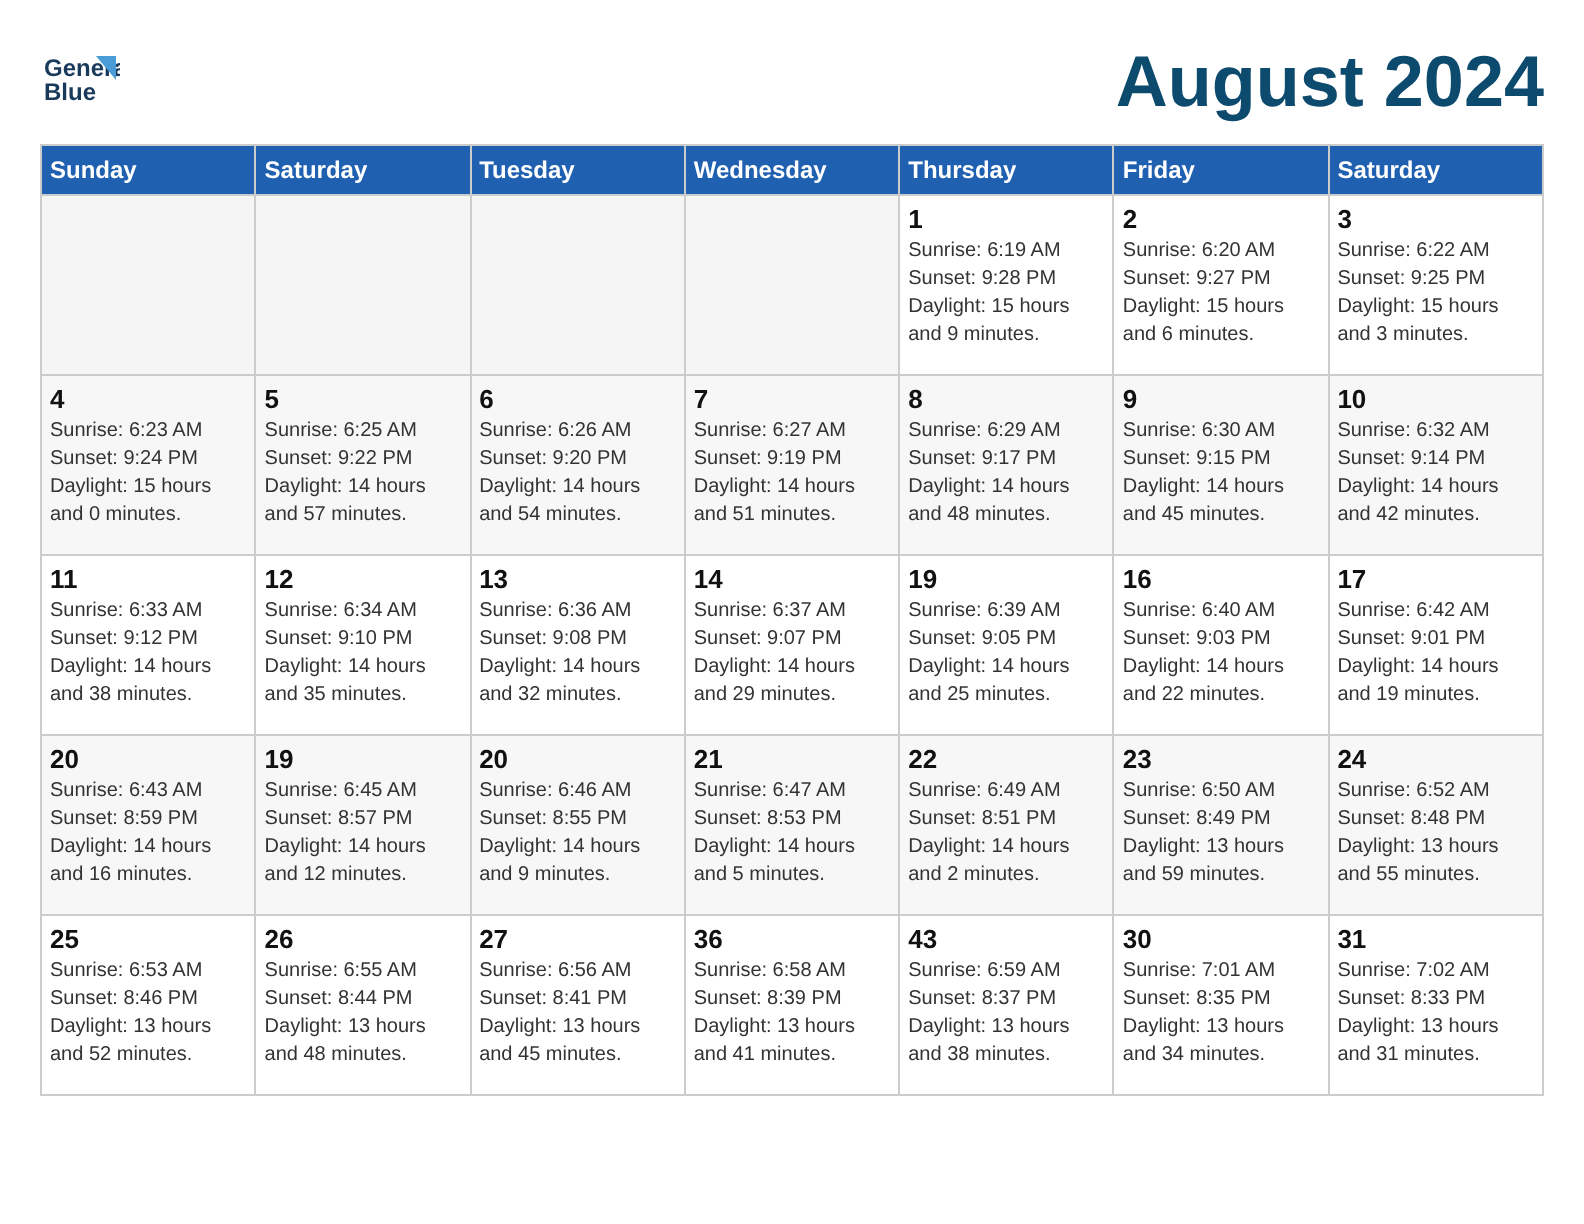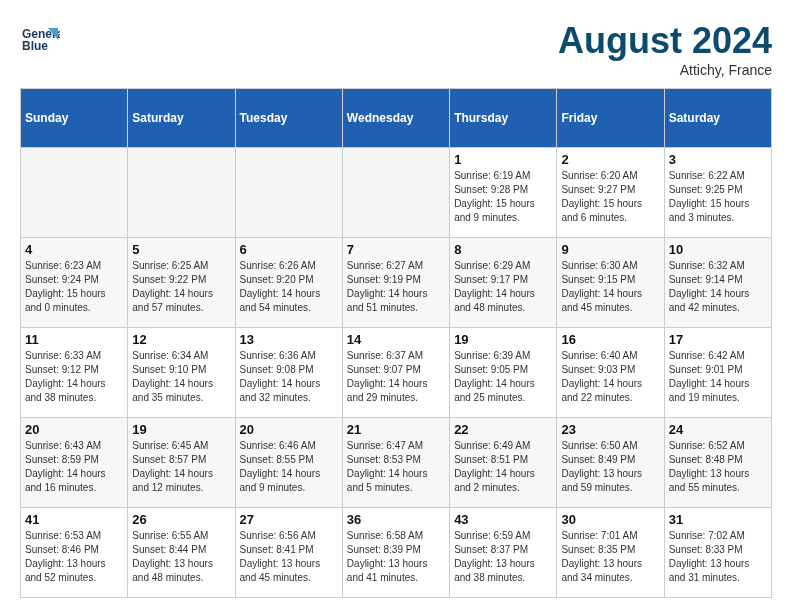--- a/index.html
+++ b/index.html
@@ -90,7 +90,6 @@
   </div>
   <div class="title-block">
     <div class="month-year">August 2024</div>
-    <div class="location">Attichy, France</div>
   </div>
 </div>
 

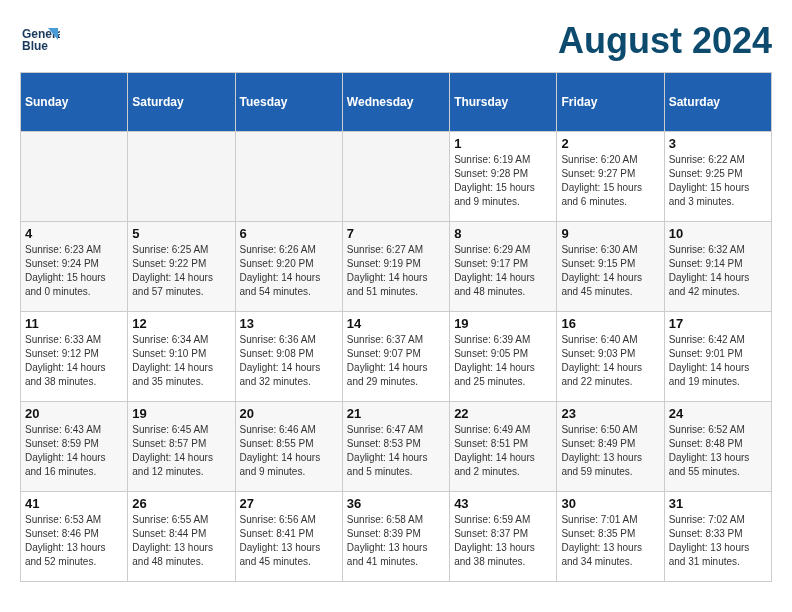--- a/index.html
+++ b/index.html
@@ -46,7 +46,7 @@
       background-color: #2060b0;
       color: #fff;
       font-size: 12px;
-      padding: 22px 4px;
+      padding: 5px 4px;
       text-align: left;
       border: 1px solid #ccc;
     }

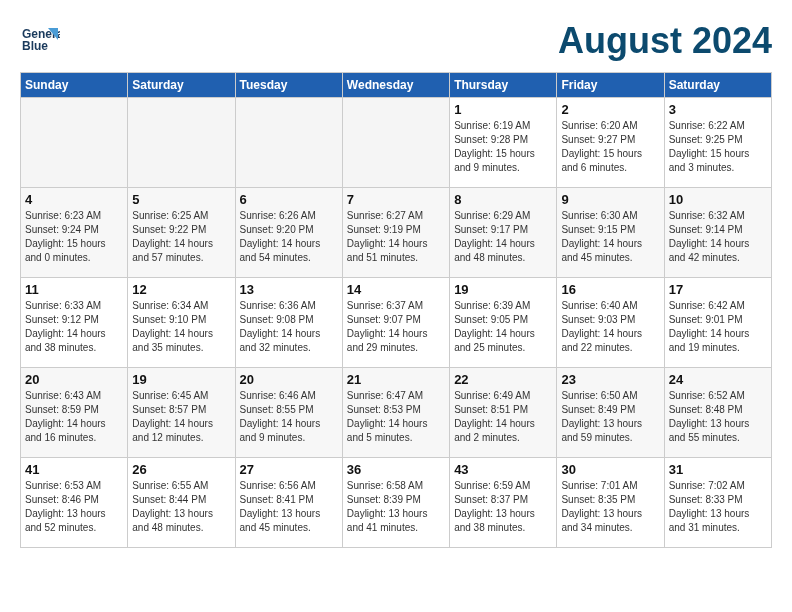--- a/index.html
+++ b/index.html
@@ -216,7 +216,7 @@
       </tr>
       <tr>
         <td>
-          <span class="day-number">41</span>
+          <span class="day-number">25</span>
           <div class="day-info">Sunrise: 6:53 AM<br>Sunset: 8:46 PM<br>Daylight: 13 hours<br>and 52 minutes.</div>
         </td>
         <td>

